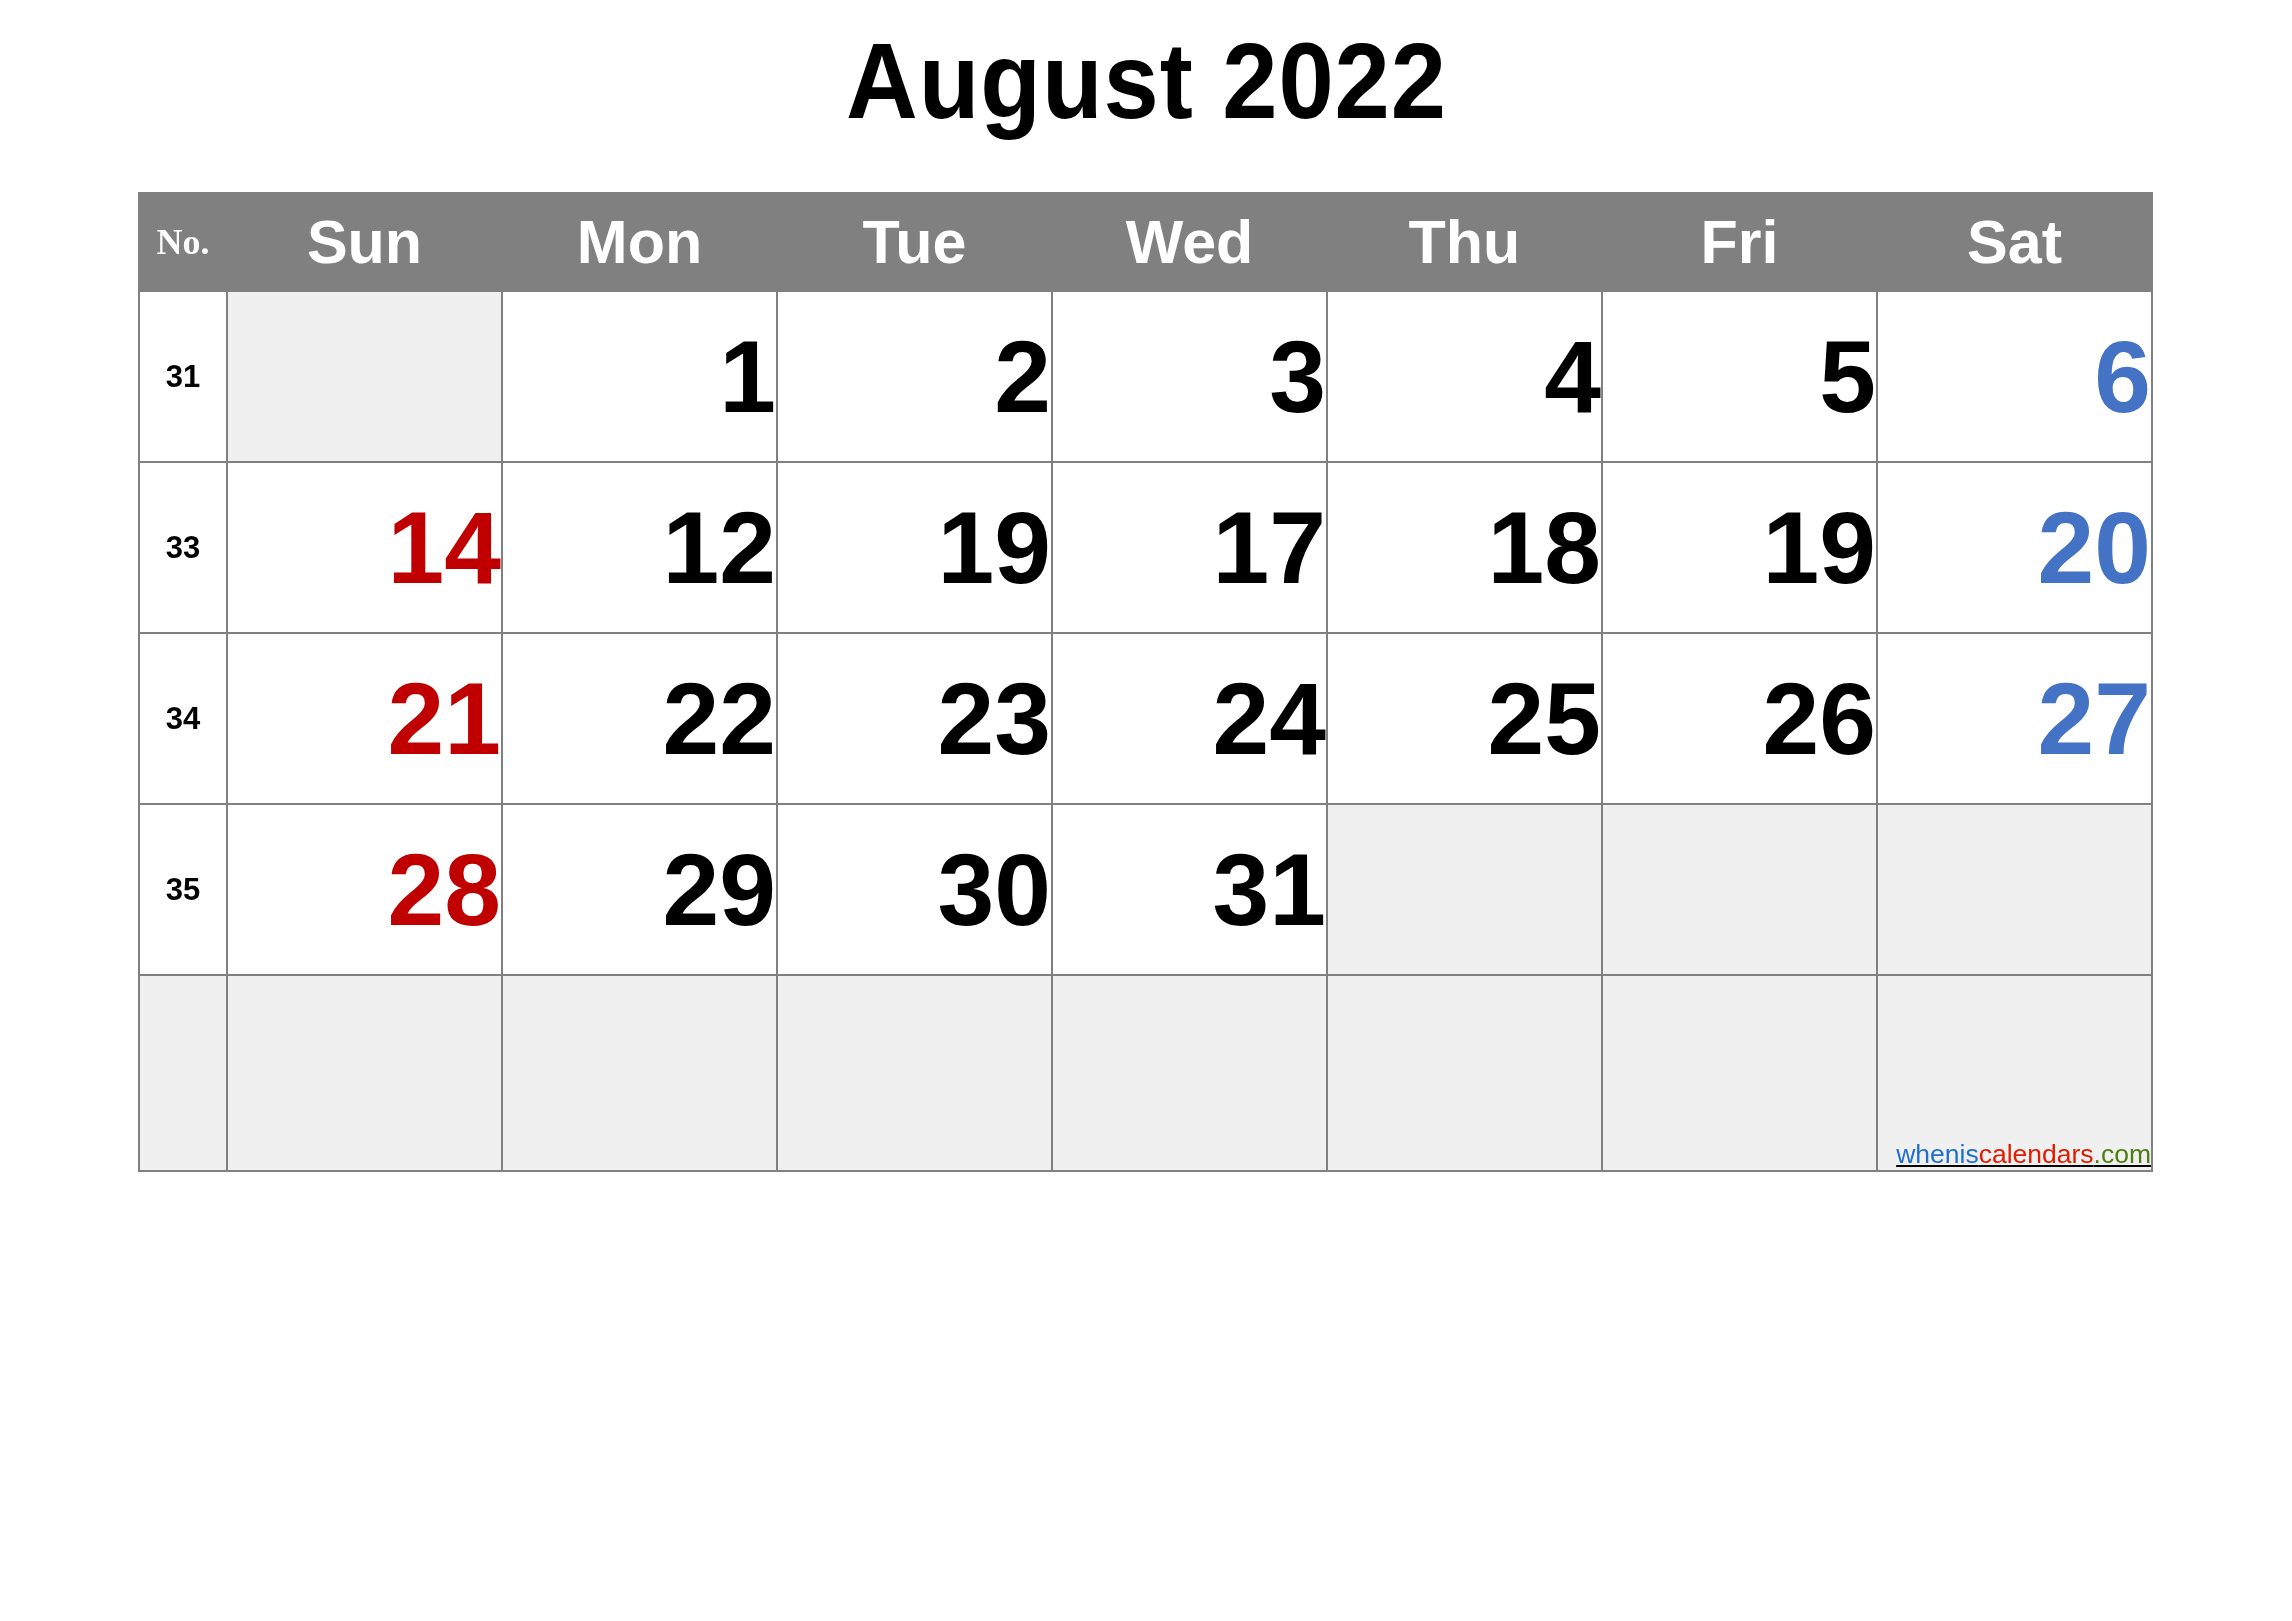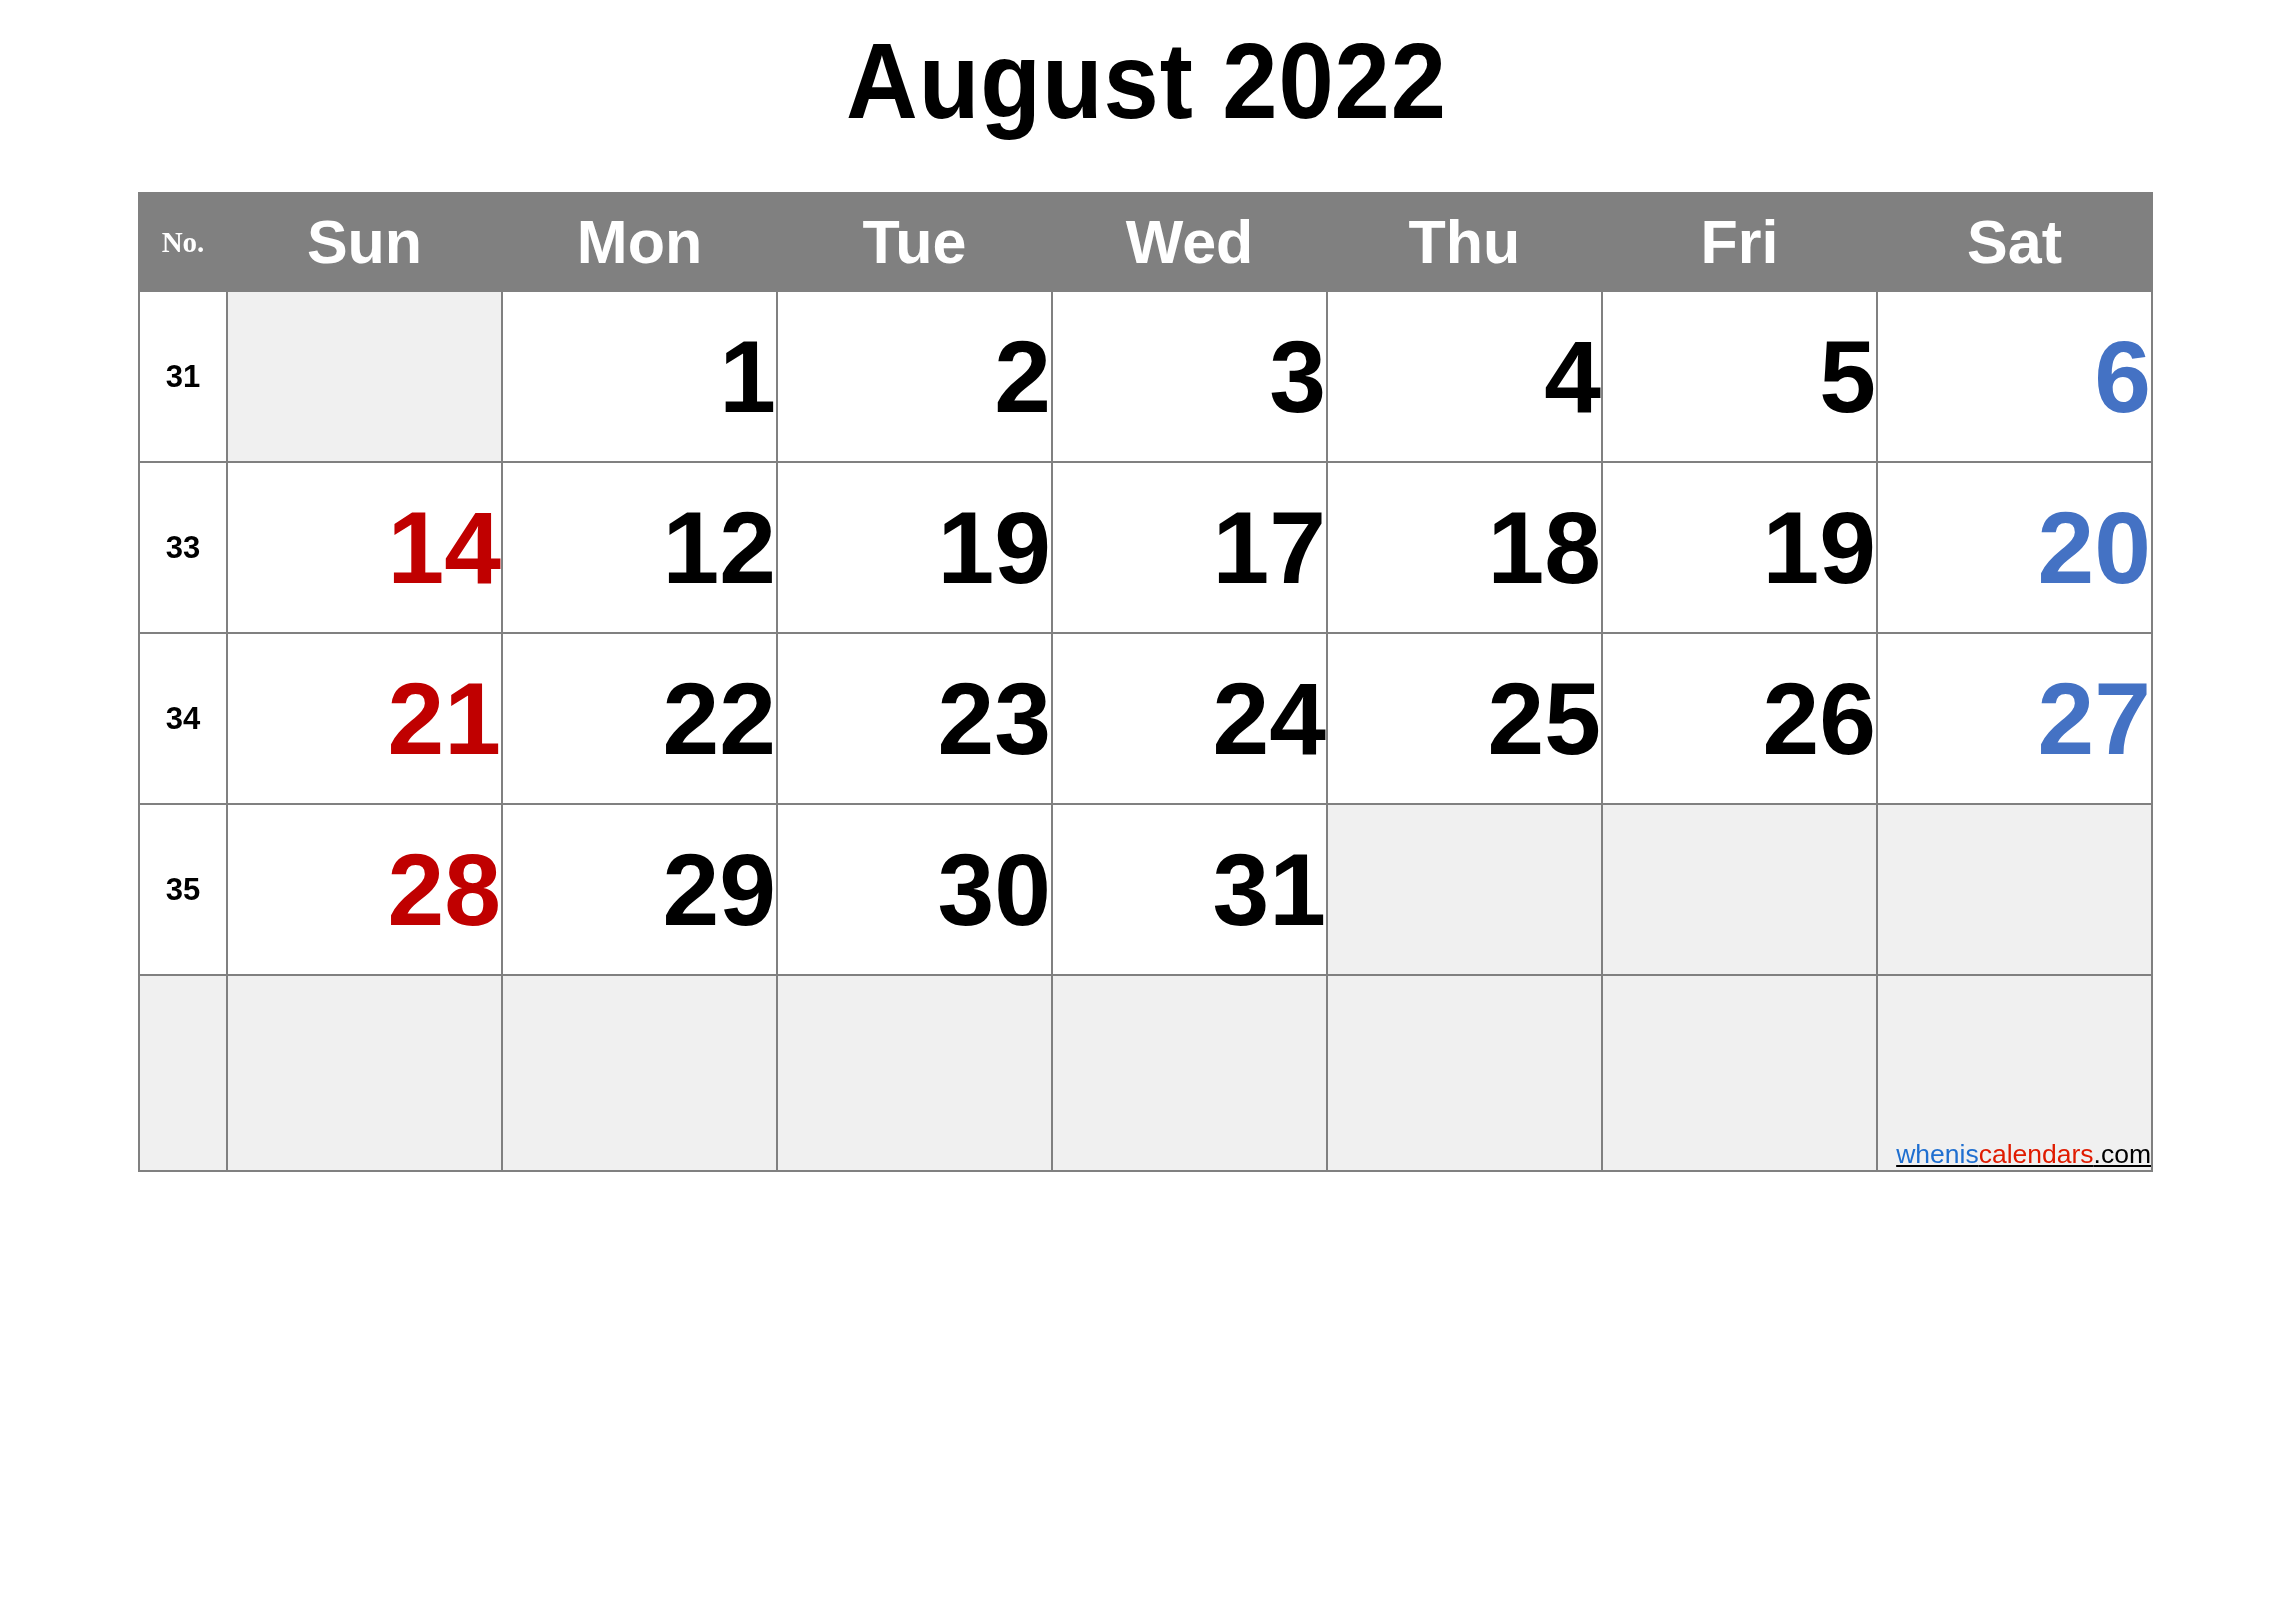--- a/index.html
+++ b/index.html
@@ -76,7 +76,7 @@
   th.hdr-no {
     font-family: "Liberation Serif", serif;
     font-weight: bold;
-    font-size: 29px;
+    font-size: 36px;
   }
   th.hdr-day {
     font-family: "Liberation Sans Narrow", "Liberation Sans", sans-serif;

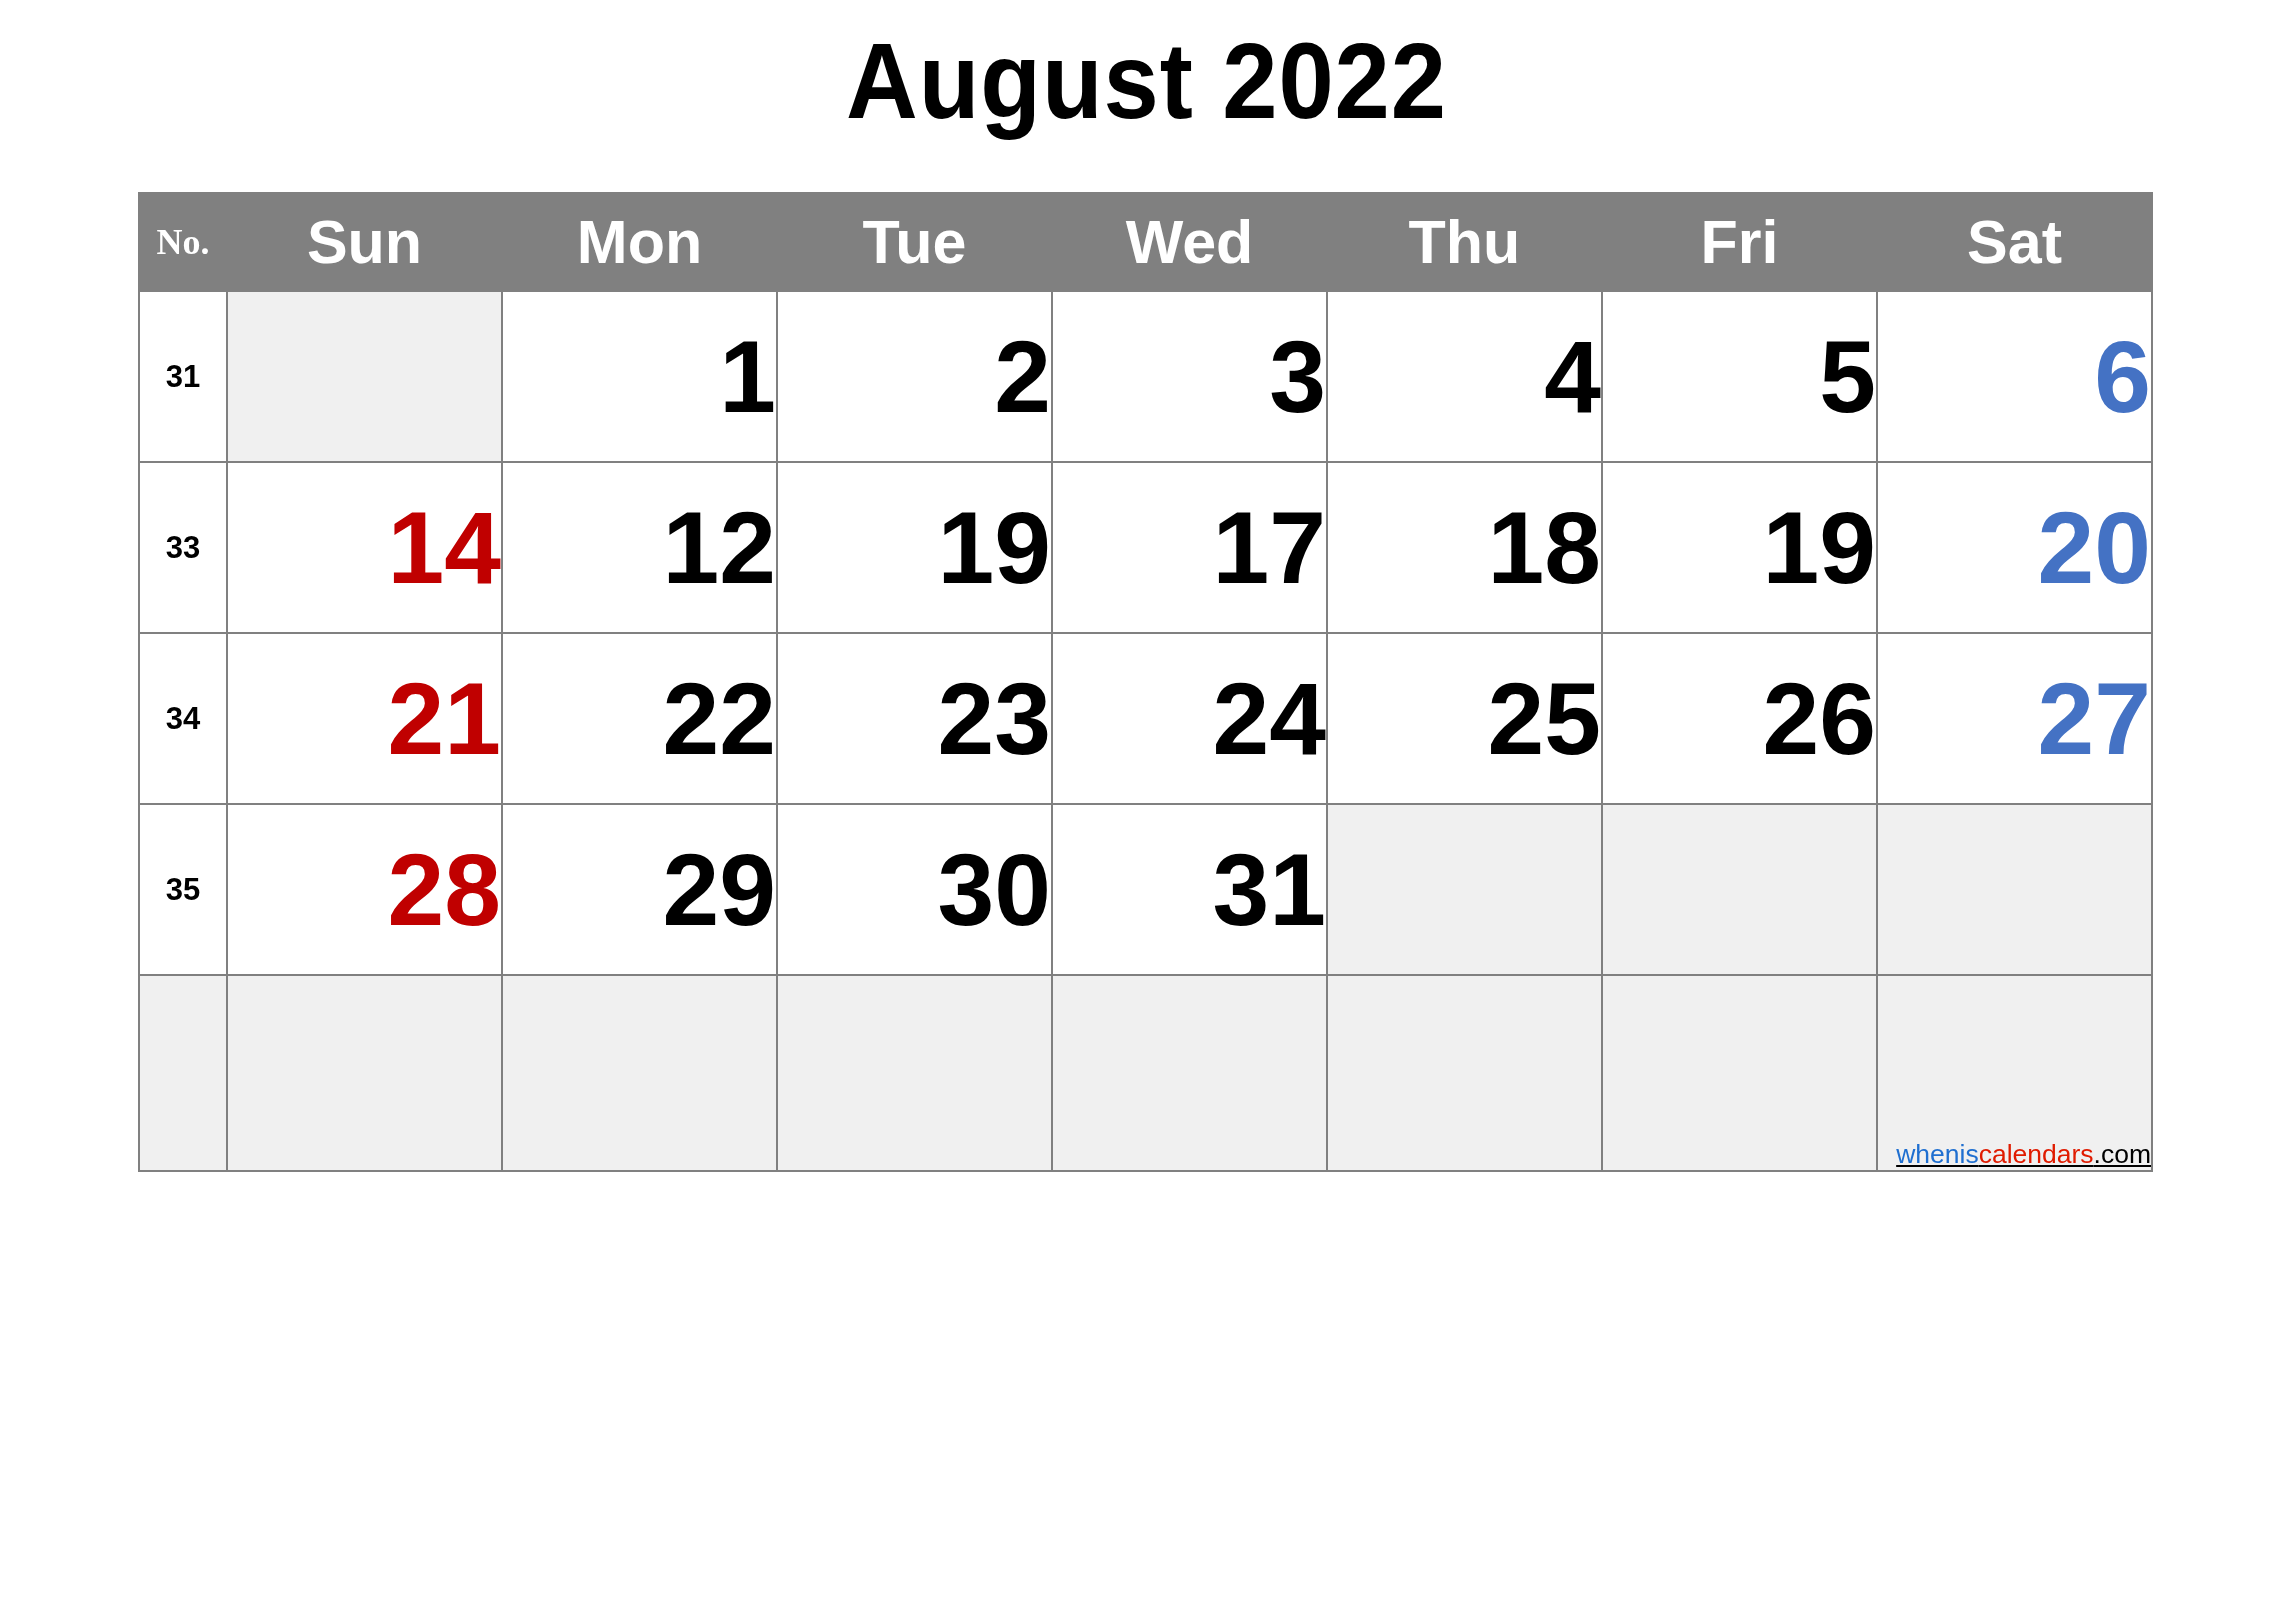--- a/index.html
+++ b/index.html
@@ -131,7 +131,7 @@
   }
   .wm-a { color: #1f6fd0; }
   .wm-b { color: #e01b00; }
-  .wm-c { color: #000000; }
+  .wm-c { color: #4d7c0f; }
 </style>
 </head>
 <body>

